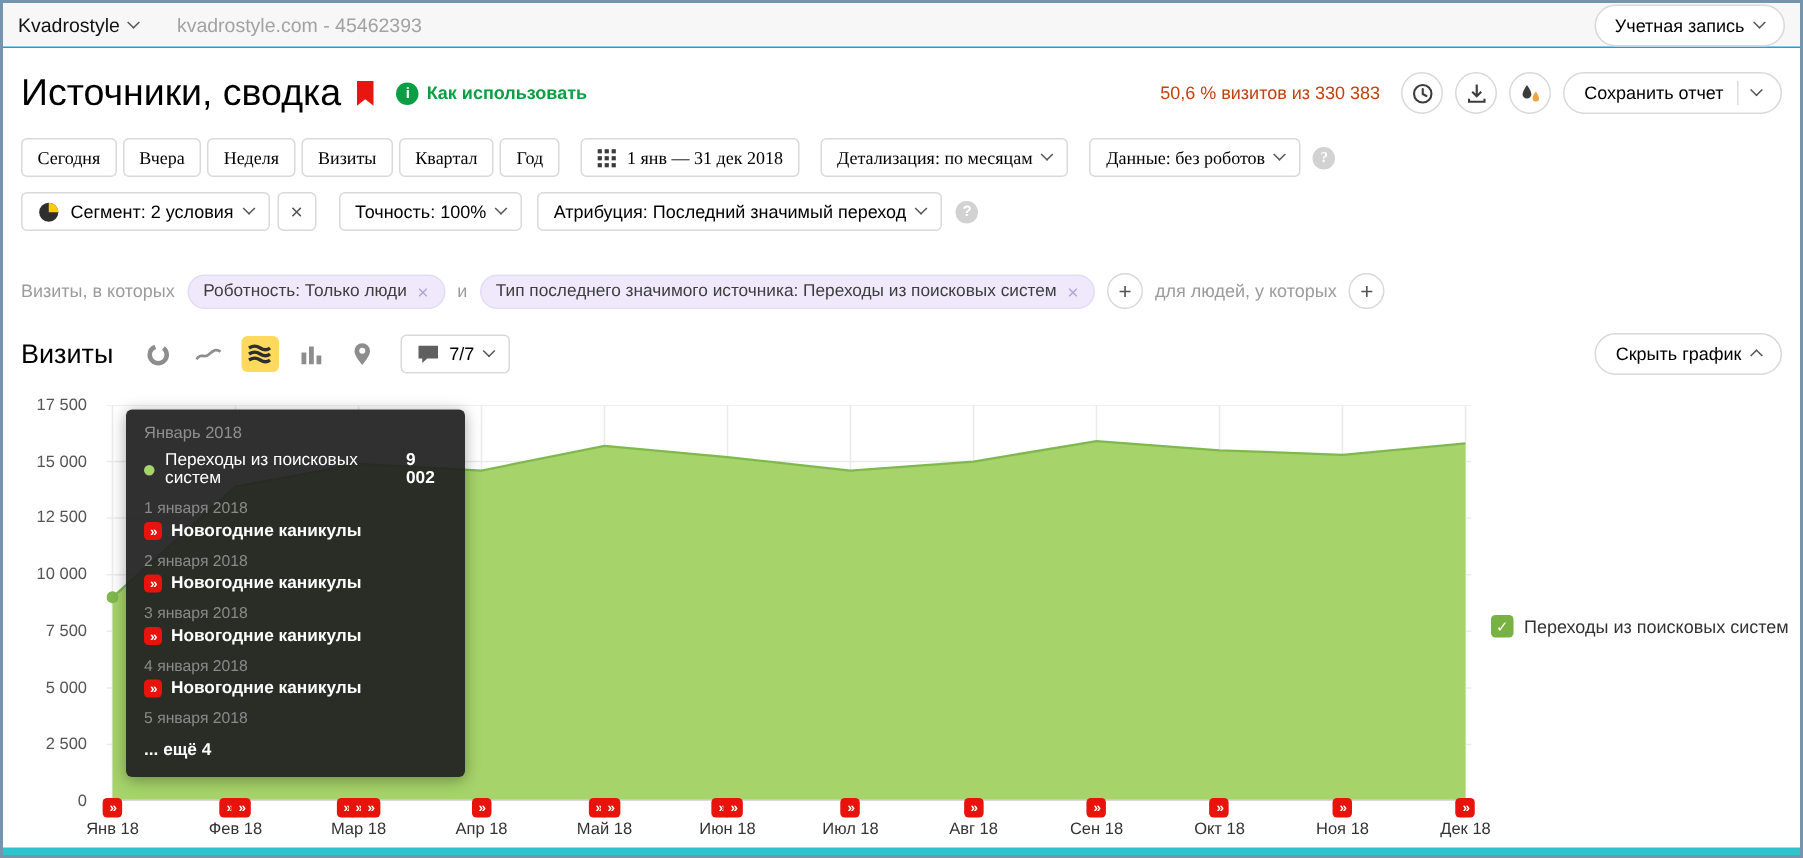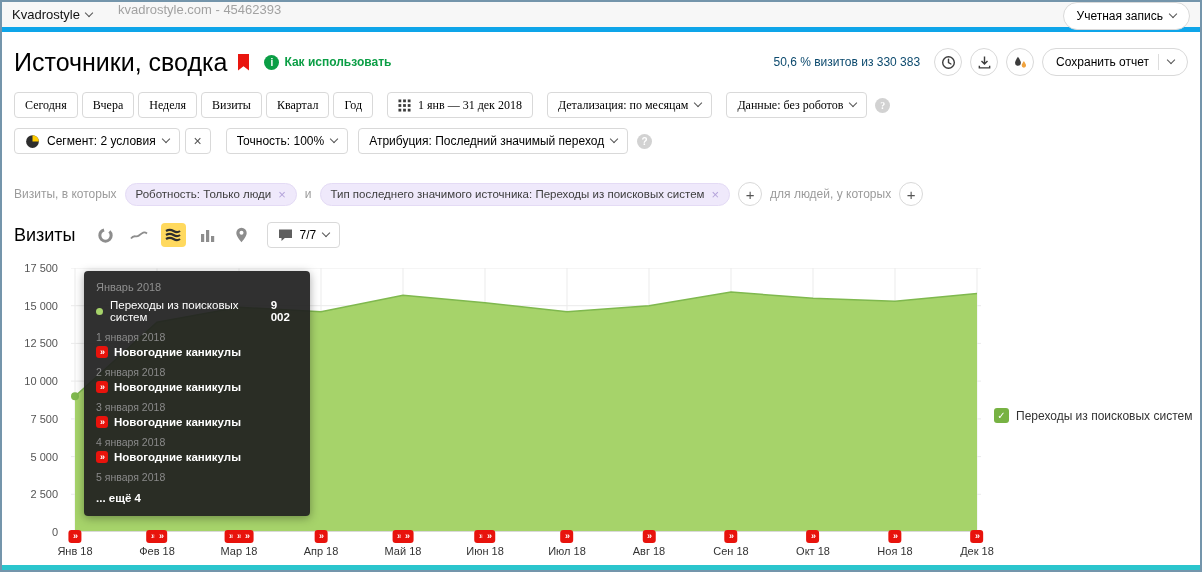--- a/index.html
+++ b/index.html
@@ -8,7 +8,7 @@
   .bottom-accent { position: absolute; left: 0; right: 0; bottom: 0; height: 5px; background: #2bc5cd; }
 
   
-  .topbar { height: 30px; background: #f7f7f7; border-bottom: 5px solid #0ea5e9; display: flex; padding: 0 10px; }
+  .topbar { height: 30px; background: #f7f7f7; border-bottom: 1px solid #0ea5e9; display: flex; align-items: center; padding: 0 10px; }
   .counter { display: flex; align-items: center; gap: 6px; font-size: 13px; color: #111; cursor: pointer; }
   .counter-info { margin-left: 26px; font-size: 13px; color: #a2a2a2; }
   .topbar .account { margin-left: auto; height: 22px; }

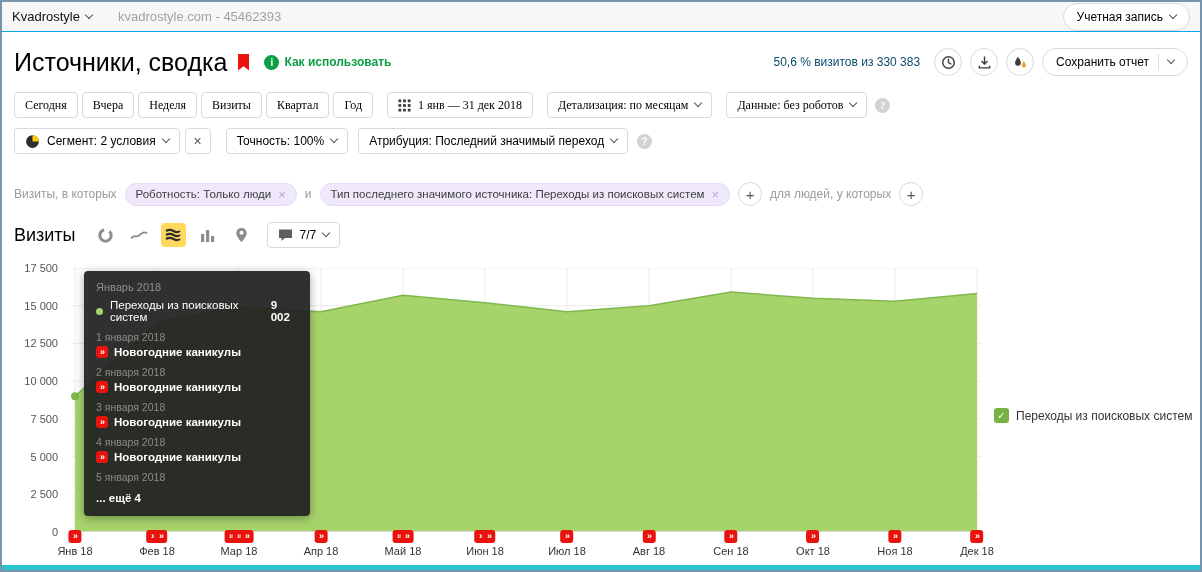--- a/index.html
+++ b/index.html
@@ -25,7 +25,7 @@
   .info-dot { margin-left: 14px; width: 15px; height: 15px; border-radius: 50%; background: #0b9e45; color: #fff; font-size: 10px; font-weight: bold; display: inline-flex; align-items: center; justify-content: center; }
   .howto { margin-left: 5px; color: #0b9e45; font-size: 12px; font-weight: bold; text-decoration: none; cursor: pointer; }
   .title-right { margin-left: auto; display: flex; align-items: center; gap: 8px; }
-  .share { color: #0c4a6e; font-size: 12px; margin-right: 6px; }
+  .share { color: #c2410c; font-size: 12px; margin-right: 6px; }
   .iconbtn { width: 28px; height: 28px; background: #fff; border: 1px solid #d9d9d9; border-radius: 50%; display: inline-flex; align-items: center; justify-content: center; cursor: pointer; }
 
   

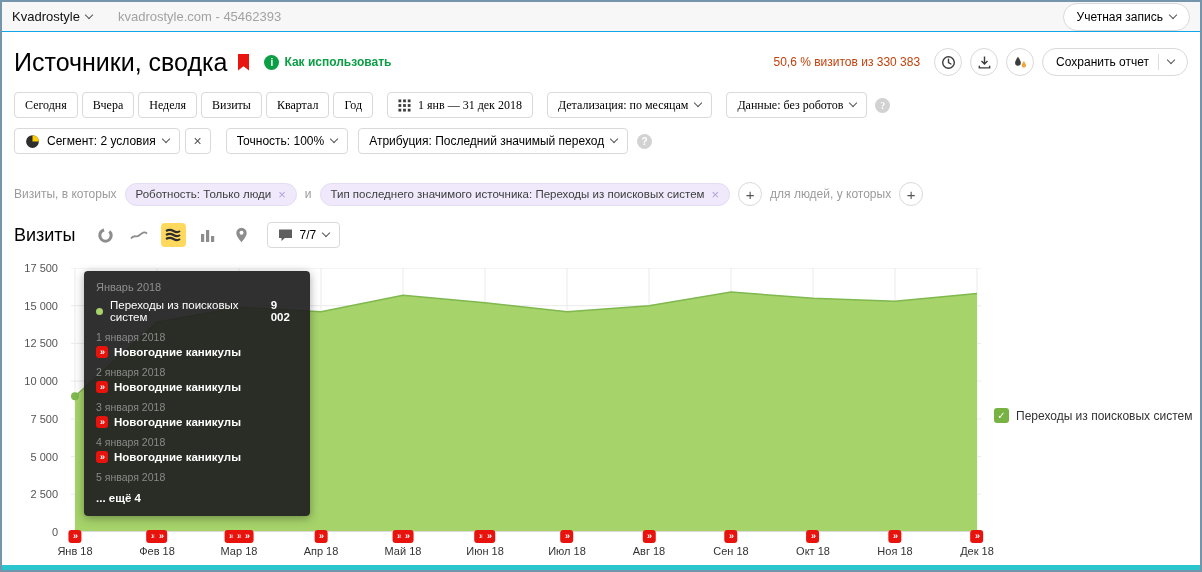--- a/index.html
+++ b/index.html
@@ -266,6 +266,10 @@
           </svg>
         <span>7/7</span>
         <span class="chv"></span>
+      </button>
+      <button class="btn pill hide-btn">
+        <span>Скрыть график</span>
+        <span class="chv up"></span>
       </button>
     </div>
 

